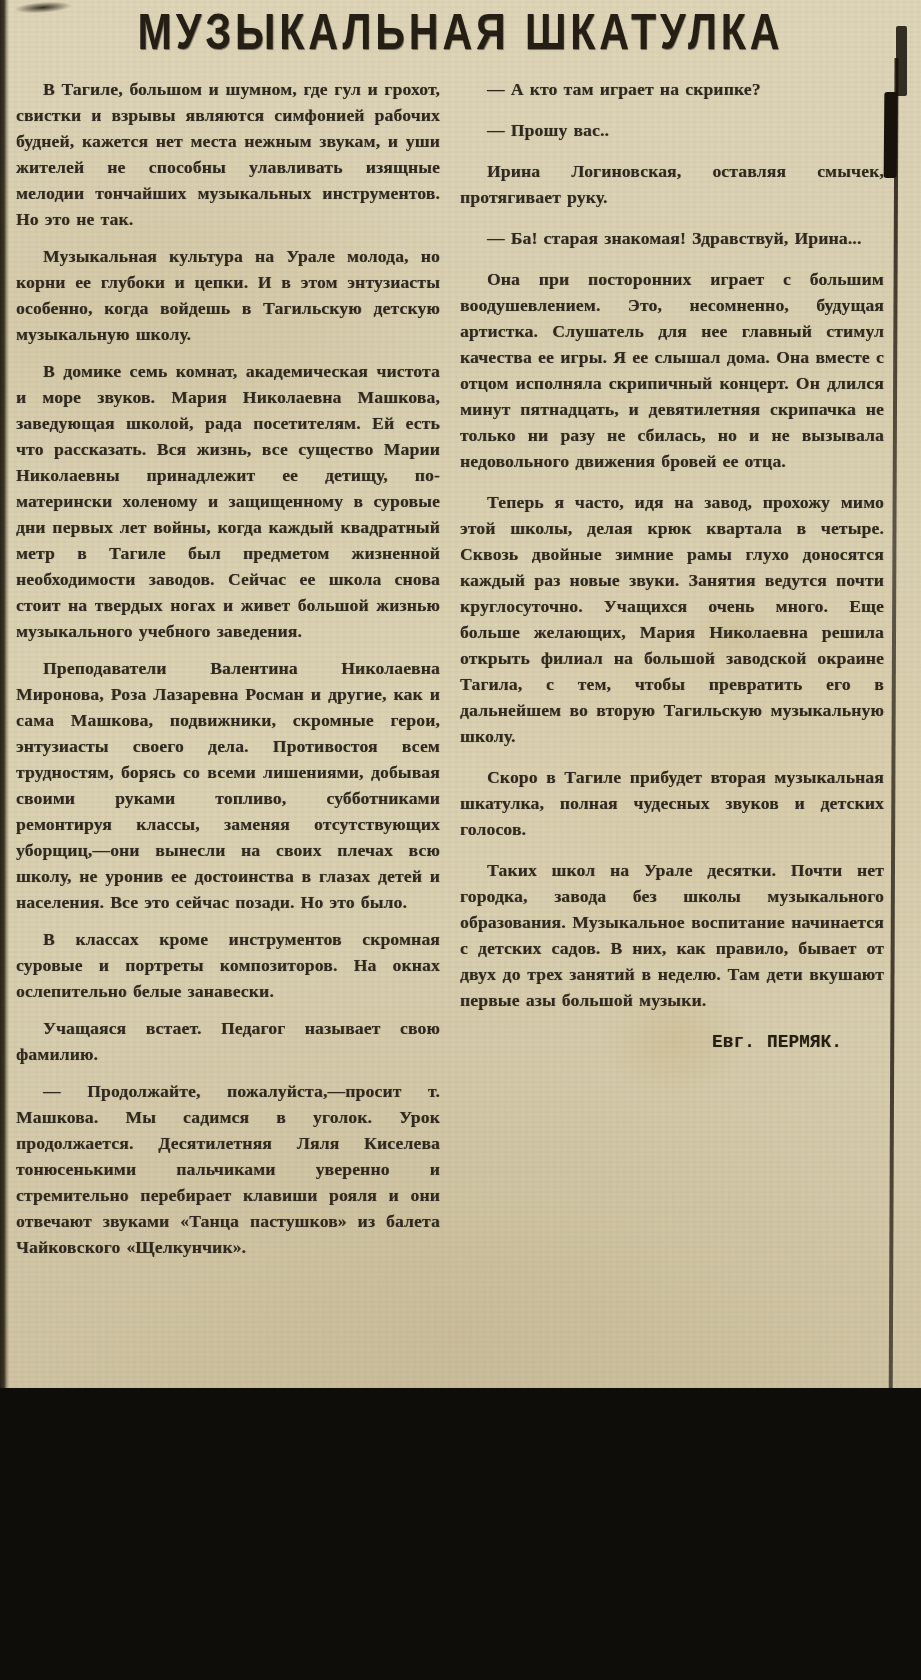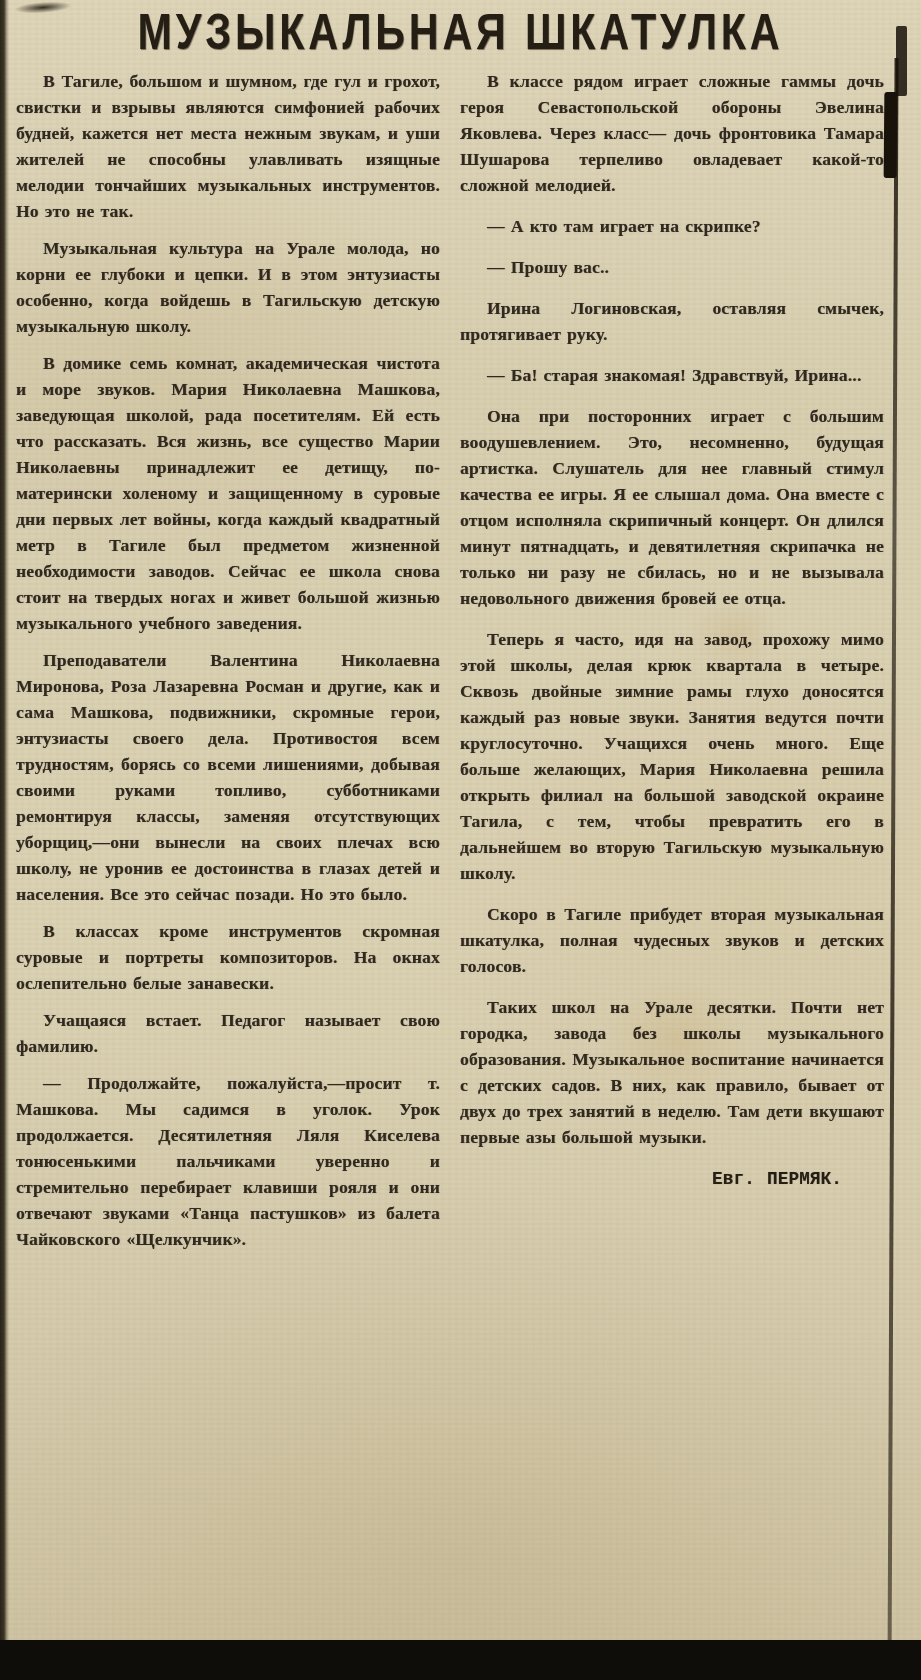--- a/index.html
+++ b/index.html
@@ -4,7 +4,7 @@
 <style>
   html,body{margin:0;padding:0;background:#0f0d09;}
   .page{
-    position:relative;width:921px;height:1640px;overflow:hidden;
+    position:relative;width:921px;height:1388px;overflow:hidden;
     font-family:"Liberation Serif","DejaVu Serif",serif;
     color:#2f2920;
     background:

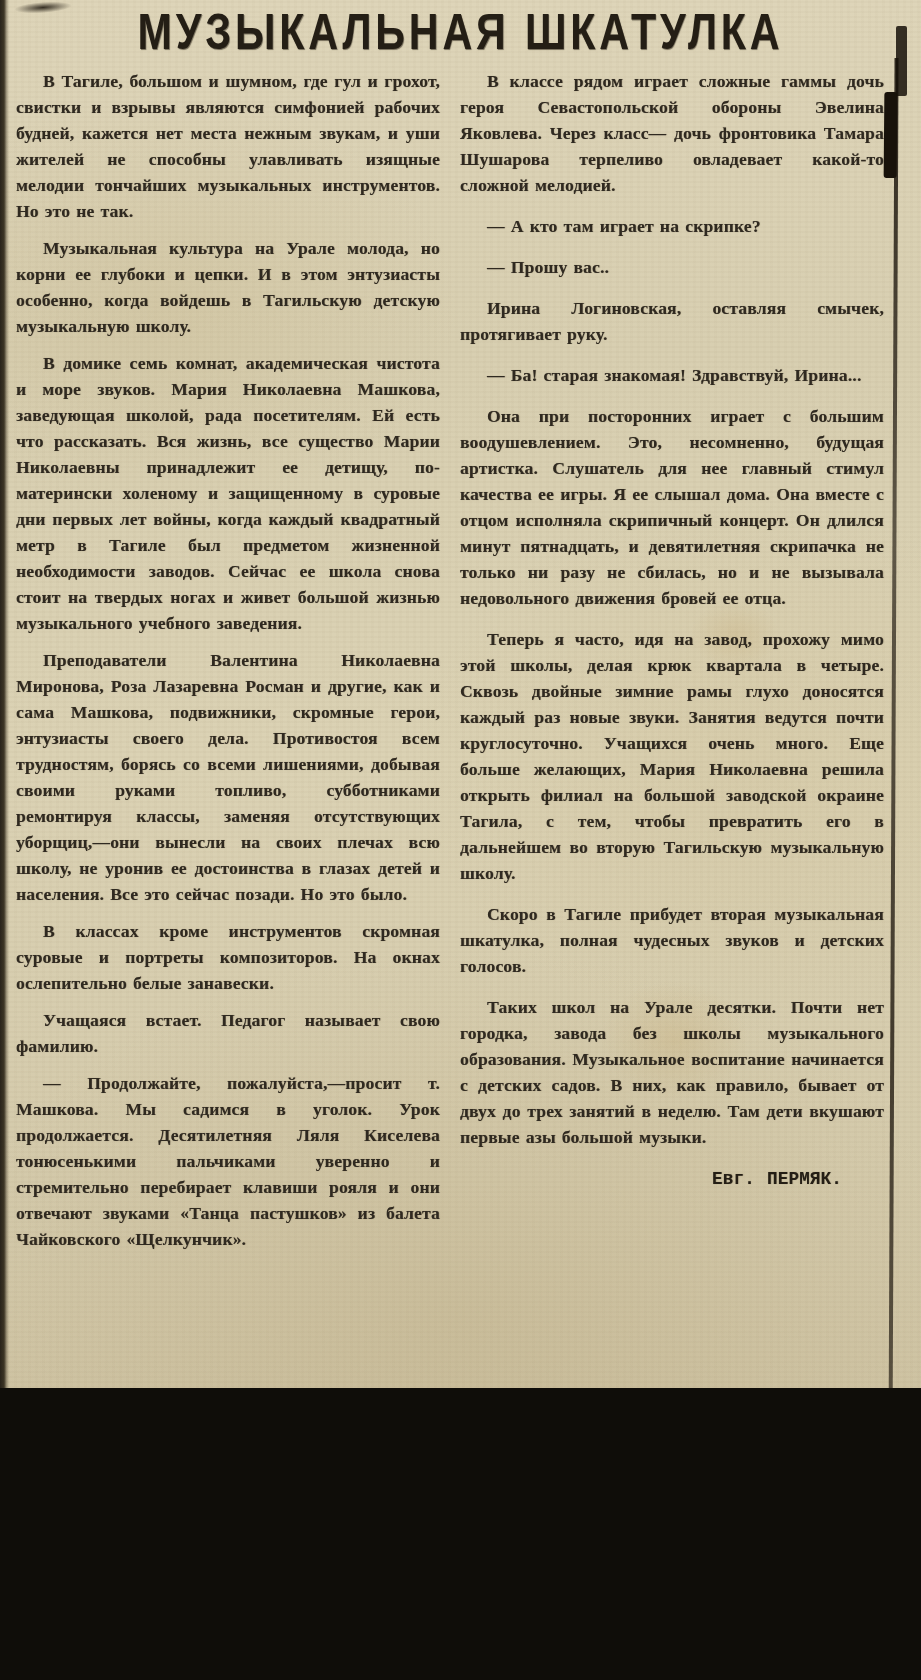--- a/index.html
+++ b/index.html
@@ -55,7 +55,7 @@
     text-shadow:0.6px 0.8px 0.8px rgba(35,27,16,0.55);
   }
   .columns{
-    position:absolute;left:16px;top:68px;width:868px;
+    position:absolute;left:16px;top:76px;width:868px;
     display:flex;gap:20px;justify-content:space-between;
   }
   .col{width:424px;}

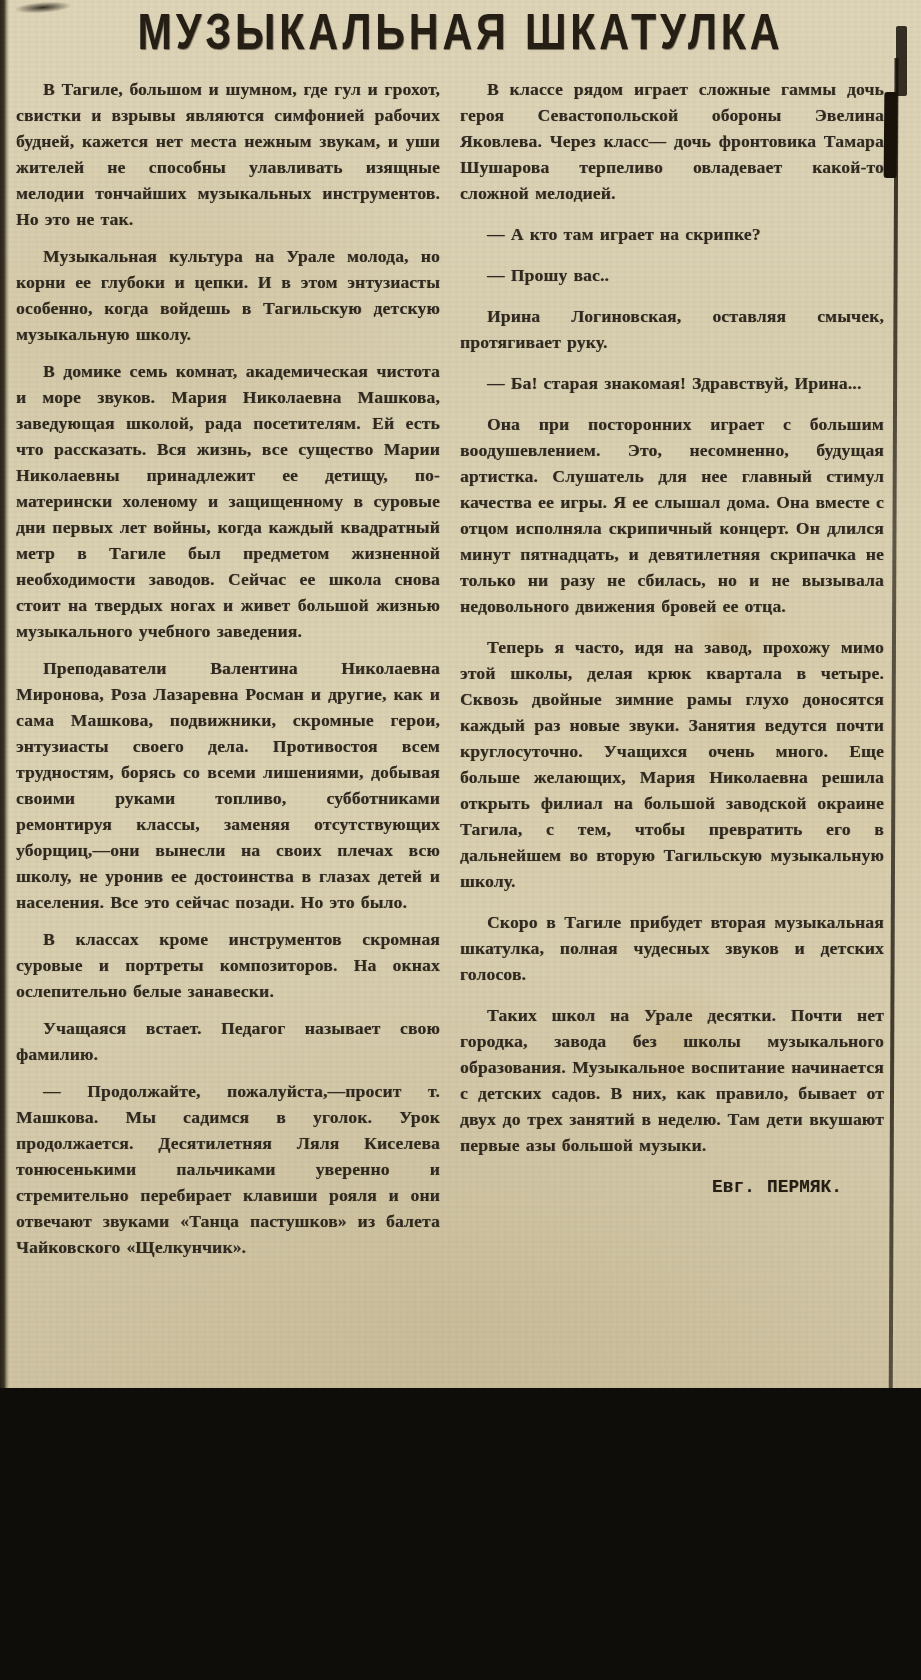--- a/index.html
+++ b/index.html
@@ -101,7 +101,6 @@
       <p>— Продолжайте, пожалуйста,—просит т. Машкова. Мы садимся в уголок. Урок продолжается. Десятилетняя Ляля Киселева тонюсенькими пальчиками уверенно и стремительно перебирает клавиши рояля и они отвечают звуками «Танца пастушков» из балета Чайковского «Щелкунчик».</p>
     </div>
     <div class="col right">
-      <p>В классе рядом играет сложные гаммы дочь героя Севастопольской обороны Эвелина Яковлева. Через класс— дочь фронтовика Тамара Шушарова терпеливо овладевает какой-то сложной мелодией.</p>
       <p>— А кто там играет на скрипке?</p>
       <p>— Прошу вас..</p>
       <p>Ирина Логиновская, оставляя смычек, протягивает руку.</p>

